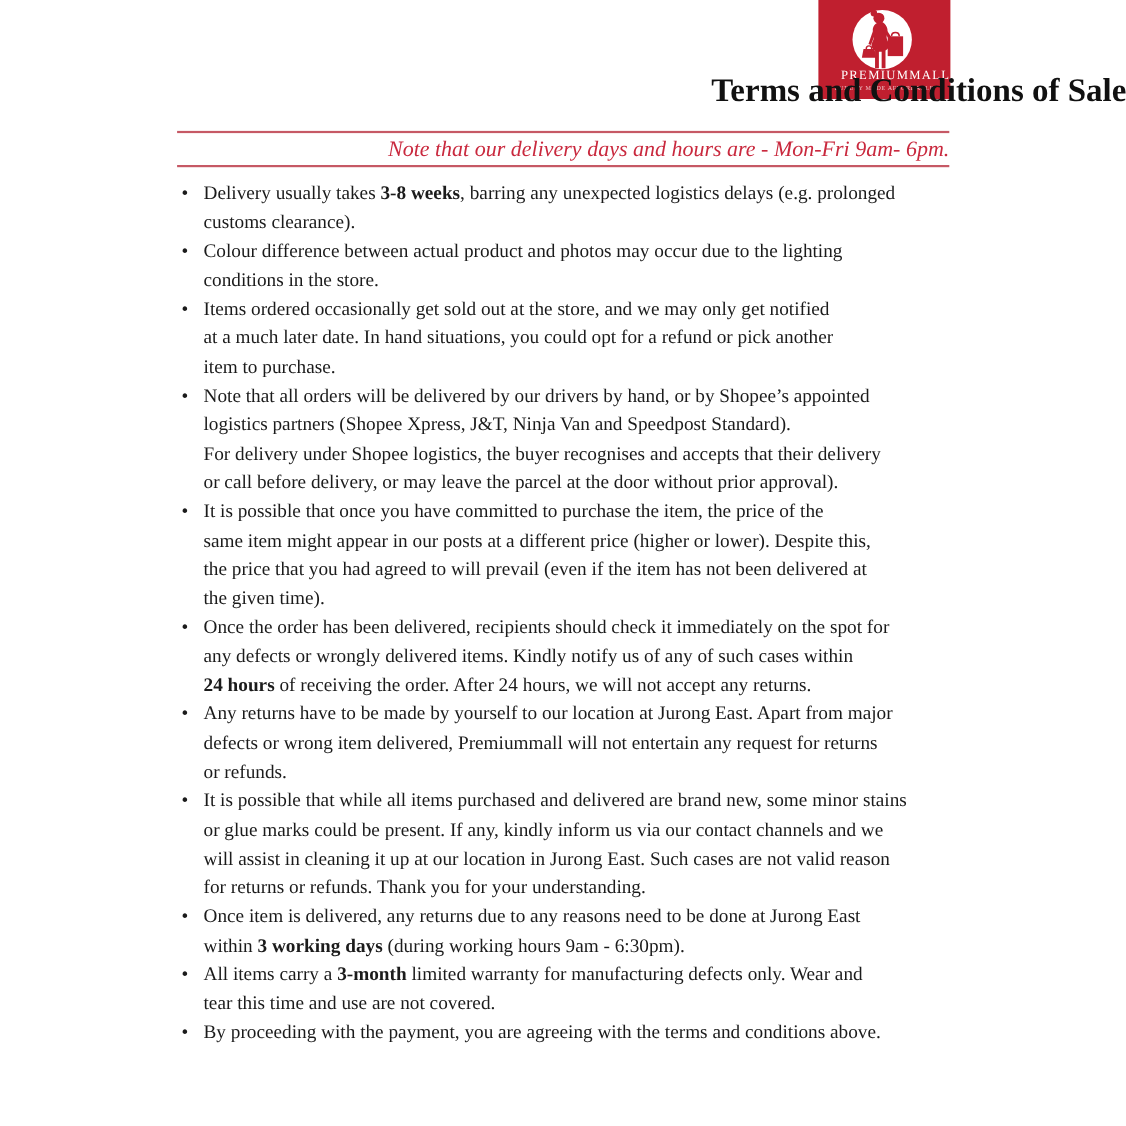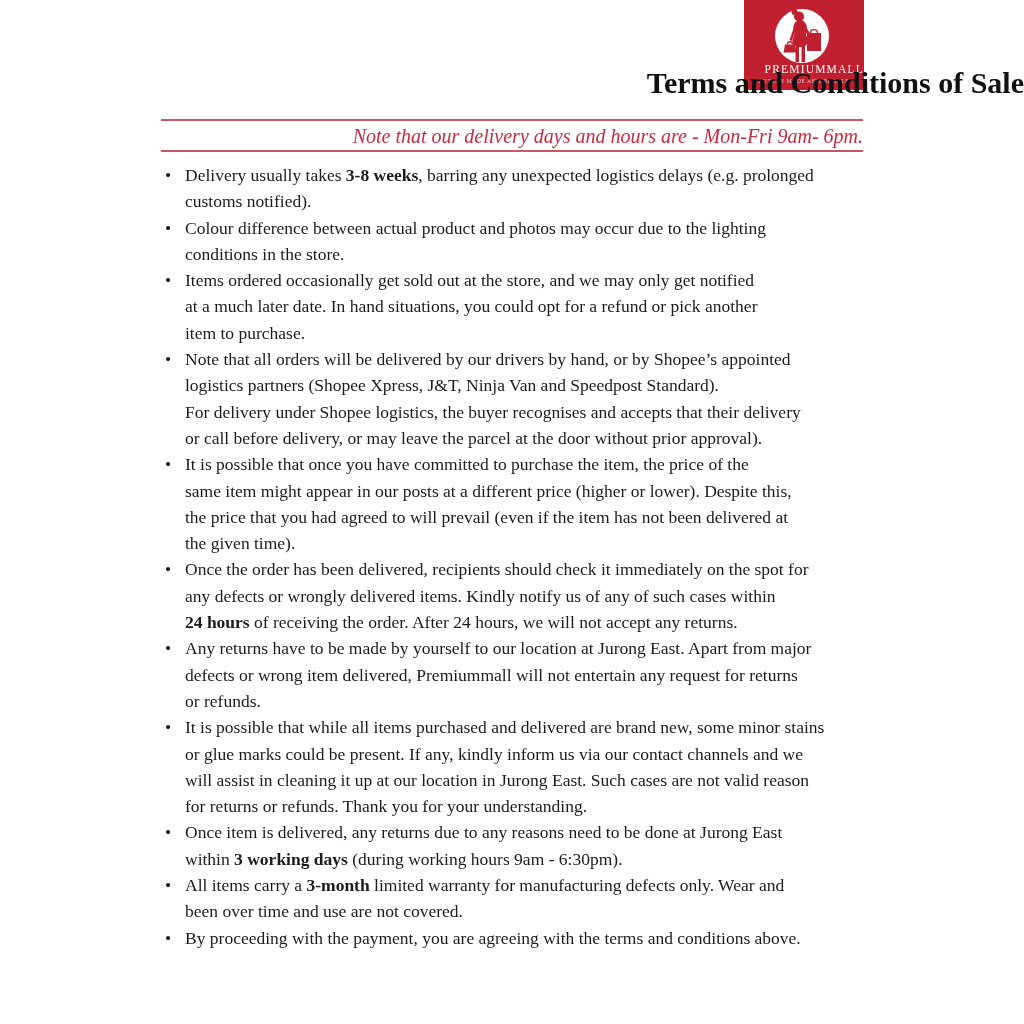--- a/index.html
+++ b/index.html
@@ -147,7 +147,7 @@
   <ul class="terms" id="terms-list">
       <li>
         <div class="line"><span>Delivery usually takes </span><b>3-8 weeks</b><span>, barring any unexpected logistics delays (e.g. prolonged</span></div>
-        <div class="line"><span>customs notified).</span></div>
+        <div class="line"><span>customs clearance).</span></div>
       </li>
       <li>
         <div class="line"><span>Colour difference between actual product and photos may occur due to the lighting</span></div>

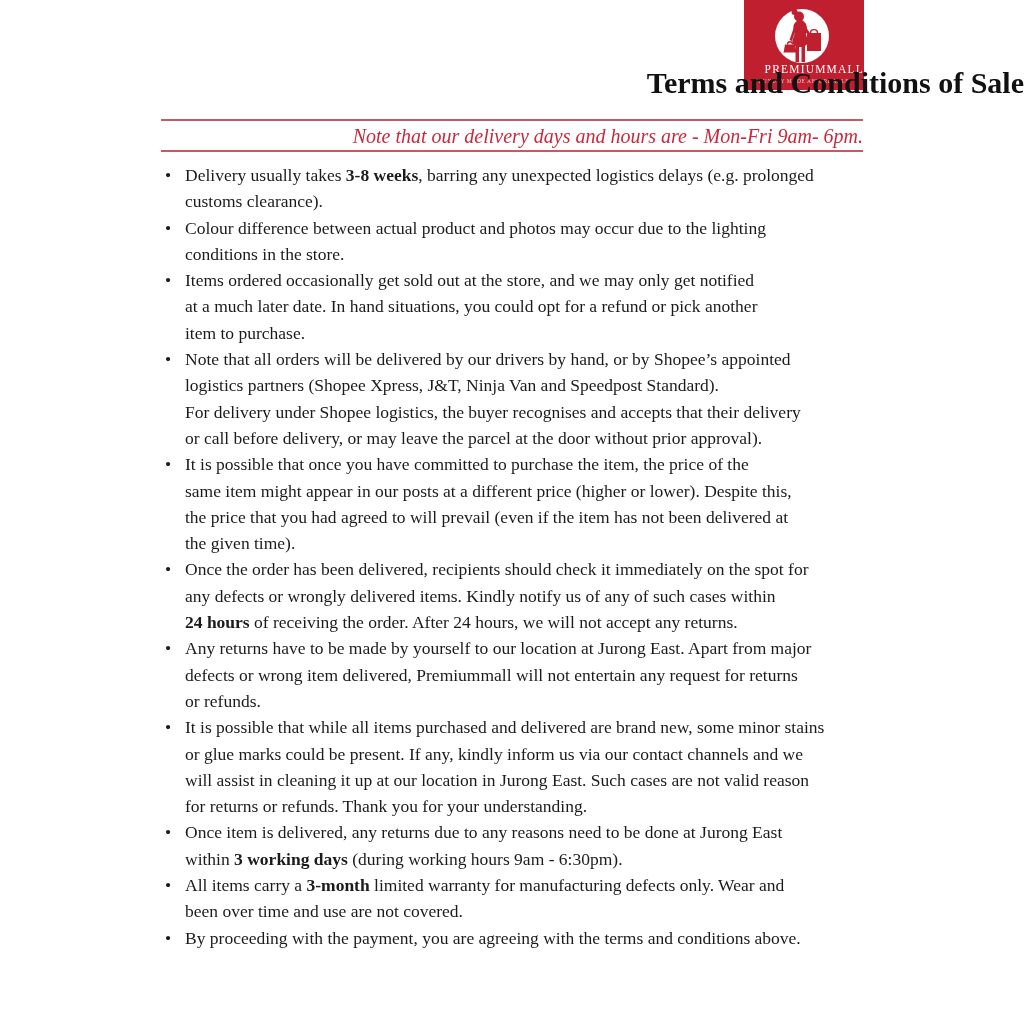--- a/index.html
+++ b/index.html
@@ -192,7 +192,7 @@
       </li>
       <li>
         <div class="line"><span>All items carry a </span><b>3-month</b><span> limited warranty for manufacturing defects only. Wear and</span></div>
-        <div class="line"><span>been over time and use are not covered.</span></div>
+        <div class="line"><span>tear this time and use are not covered.</span></div>
       </li>
       <li>
         <div class="line"><span>By proceeding with the payment, you are agreeing with the terms and conditions above.</span></div>

